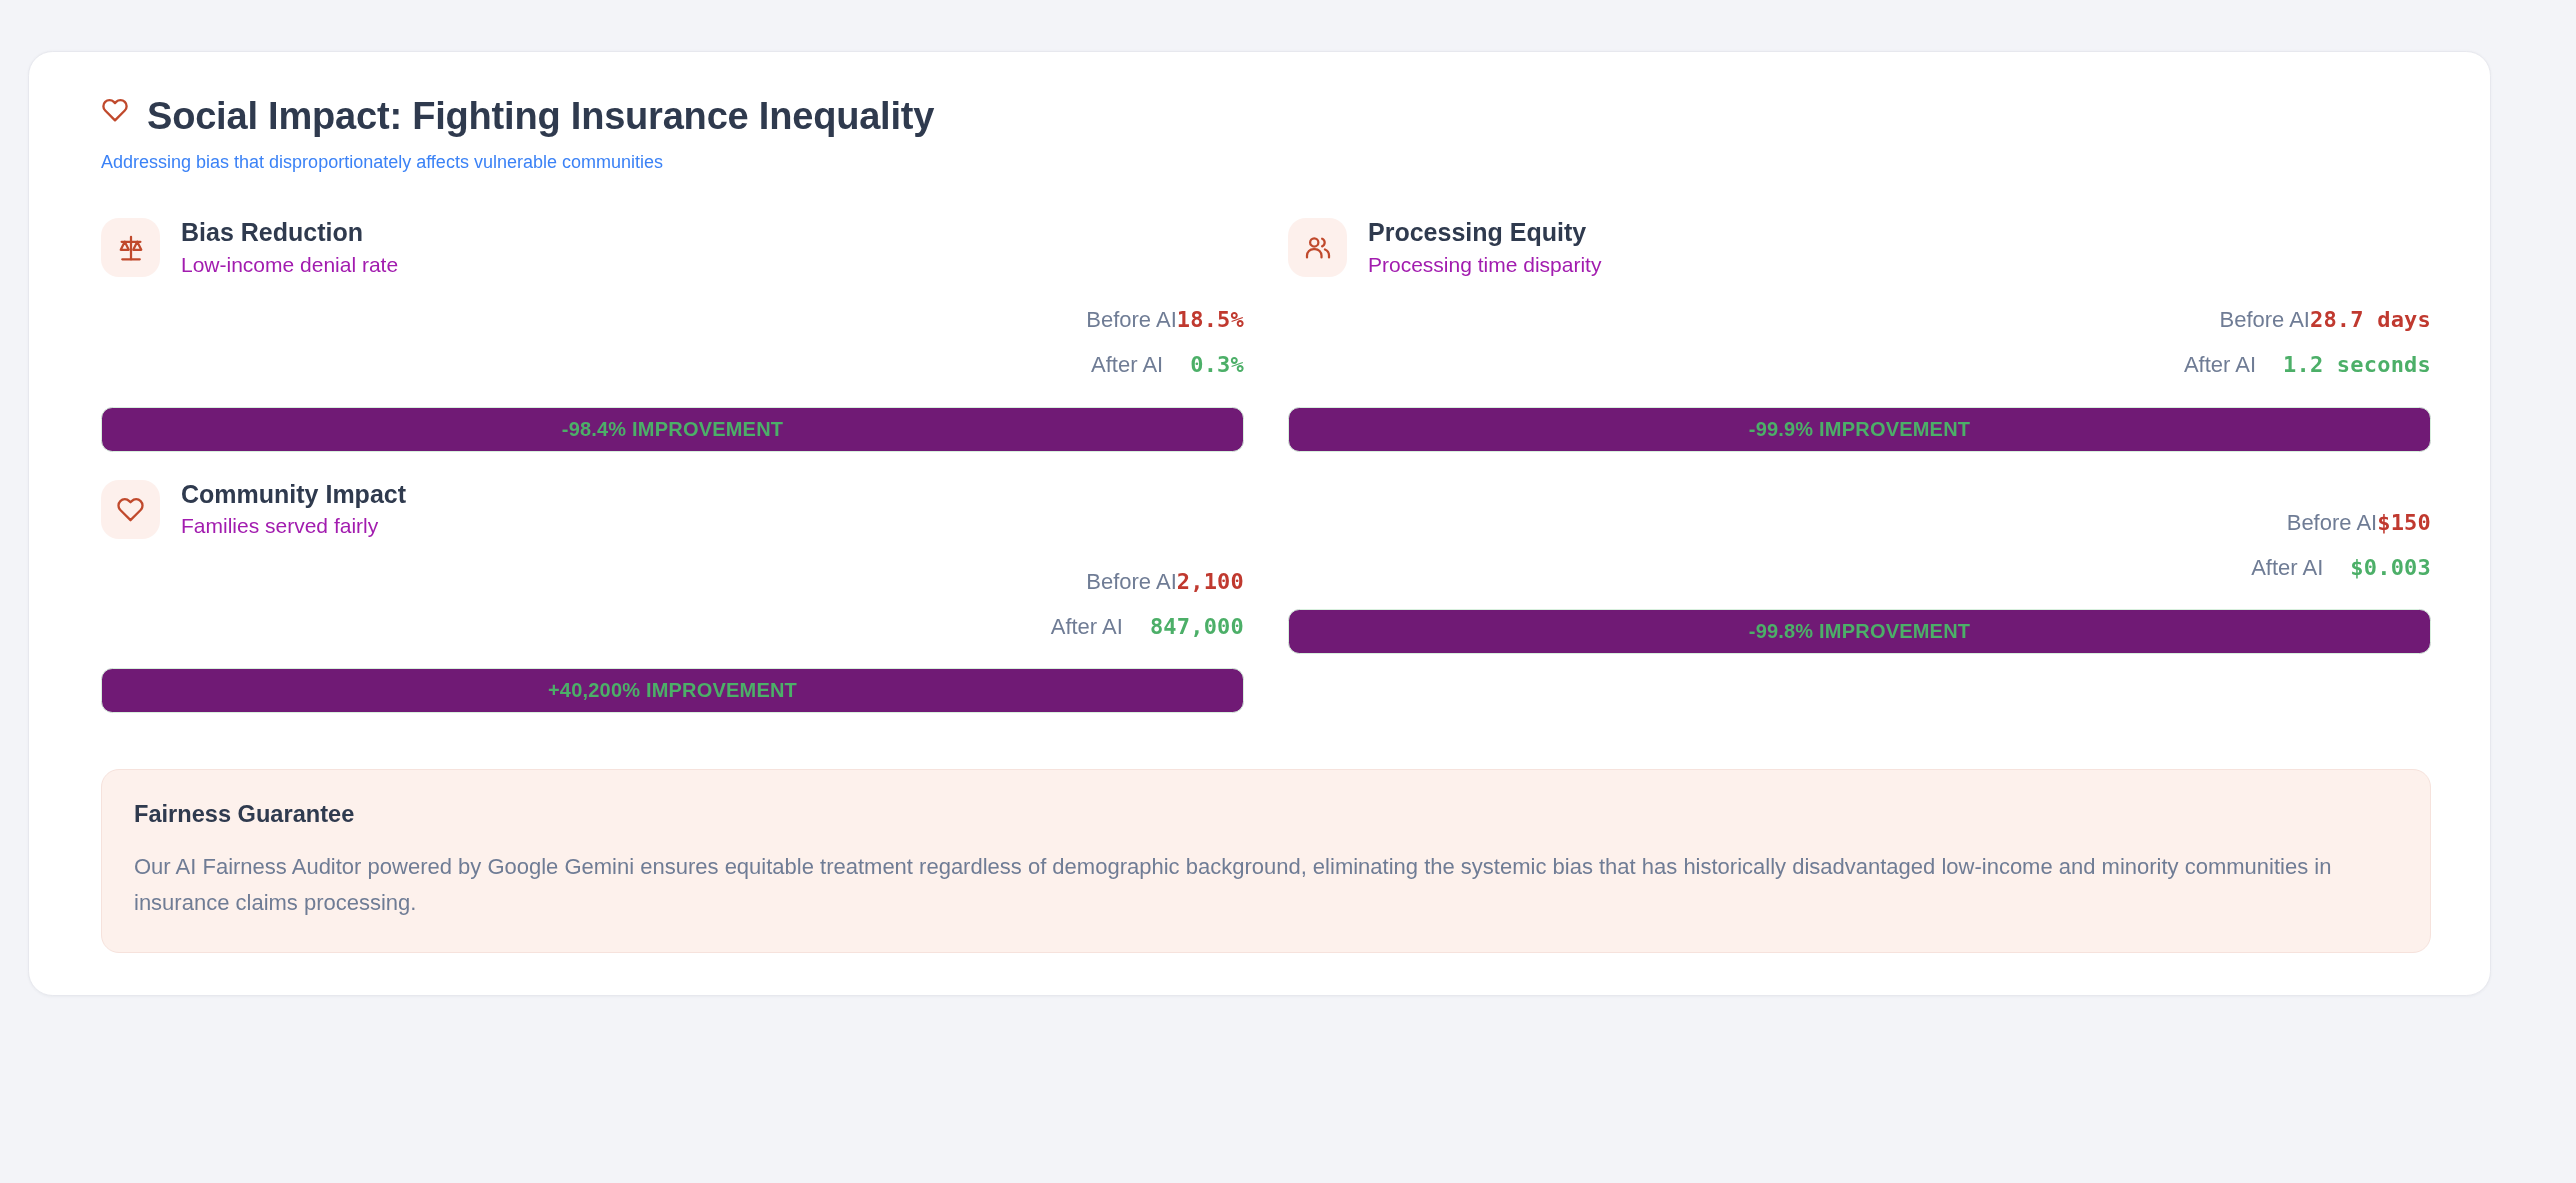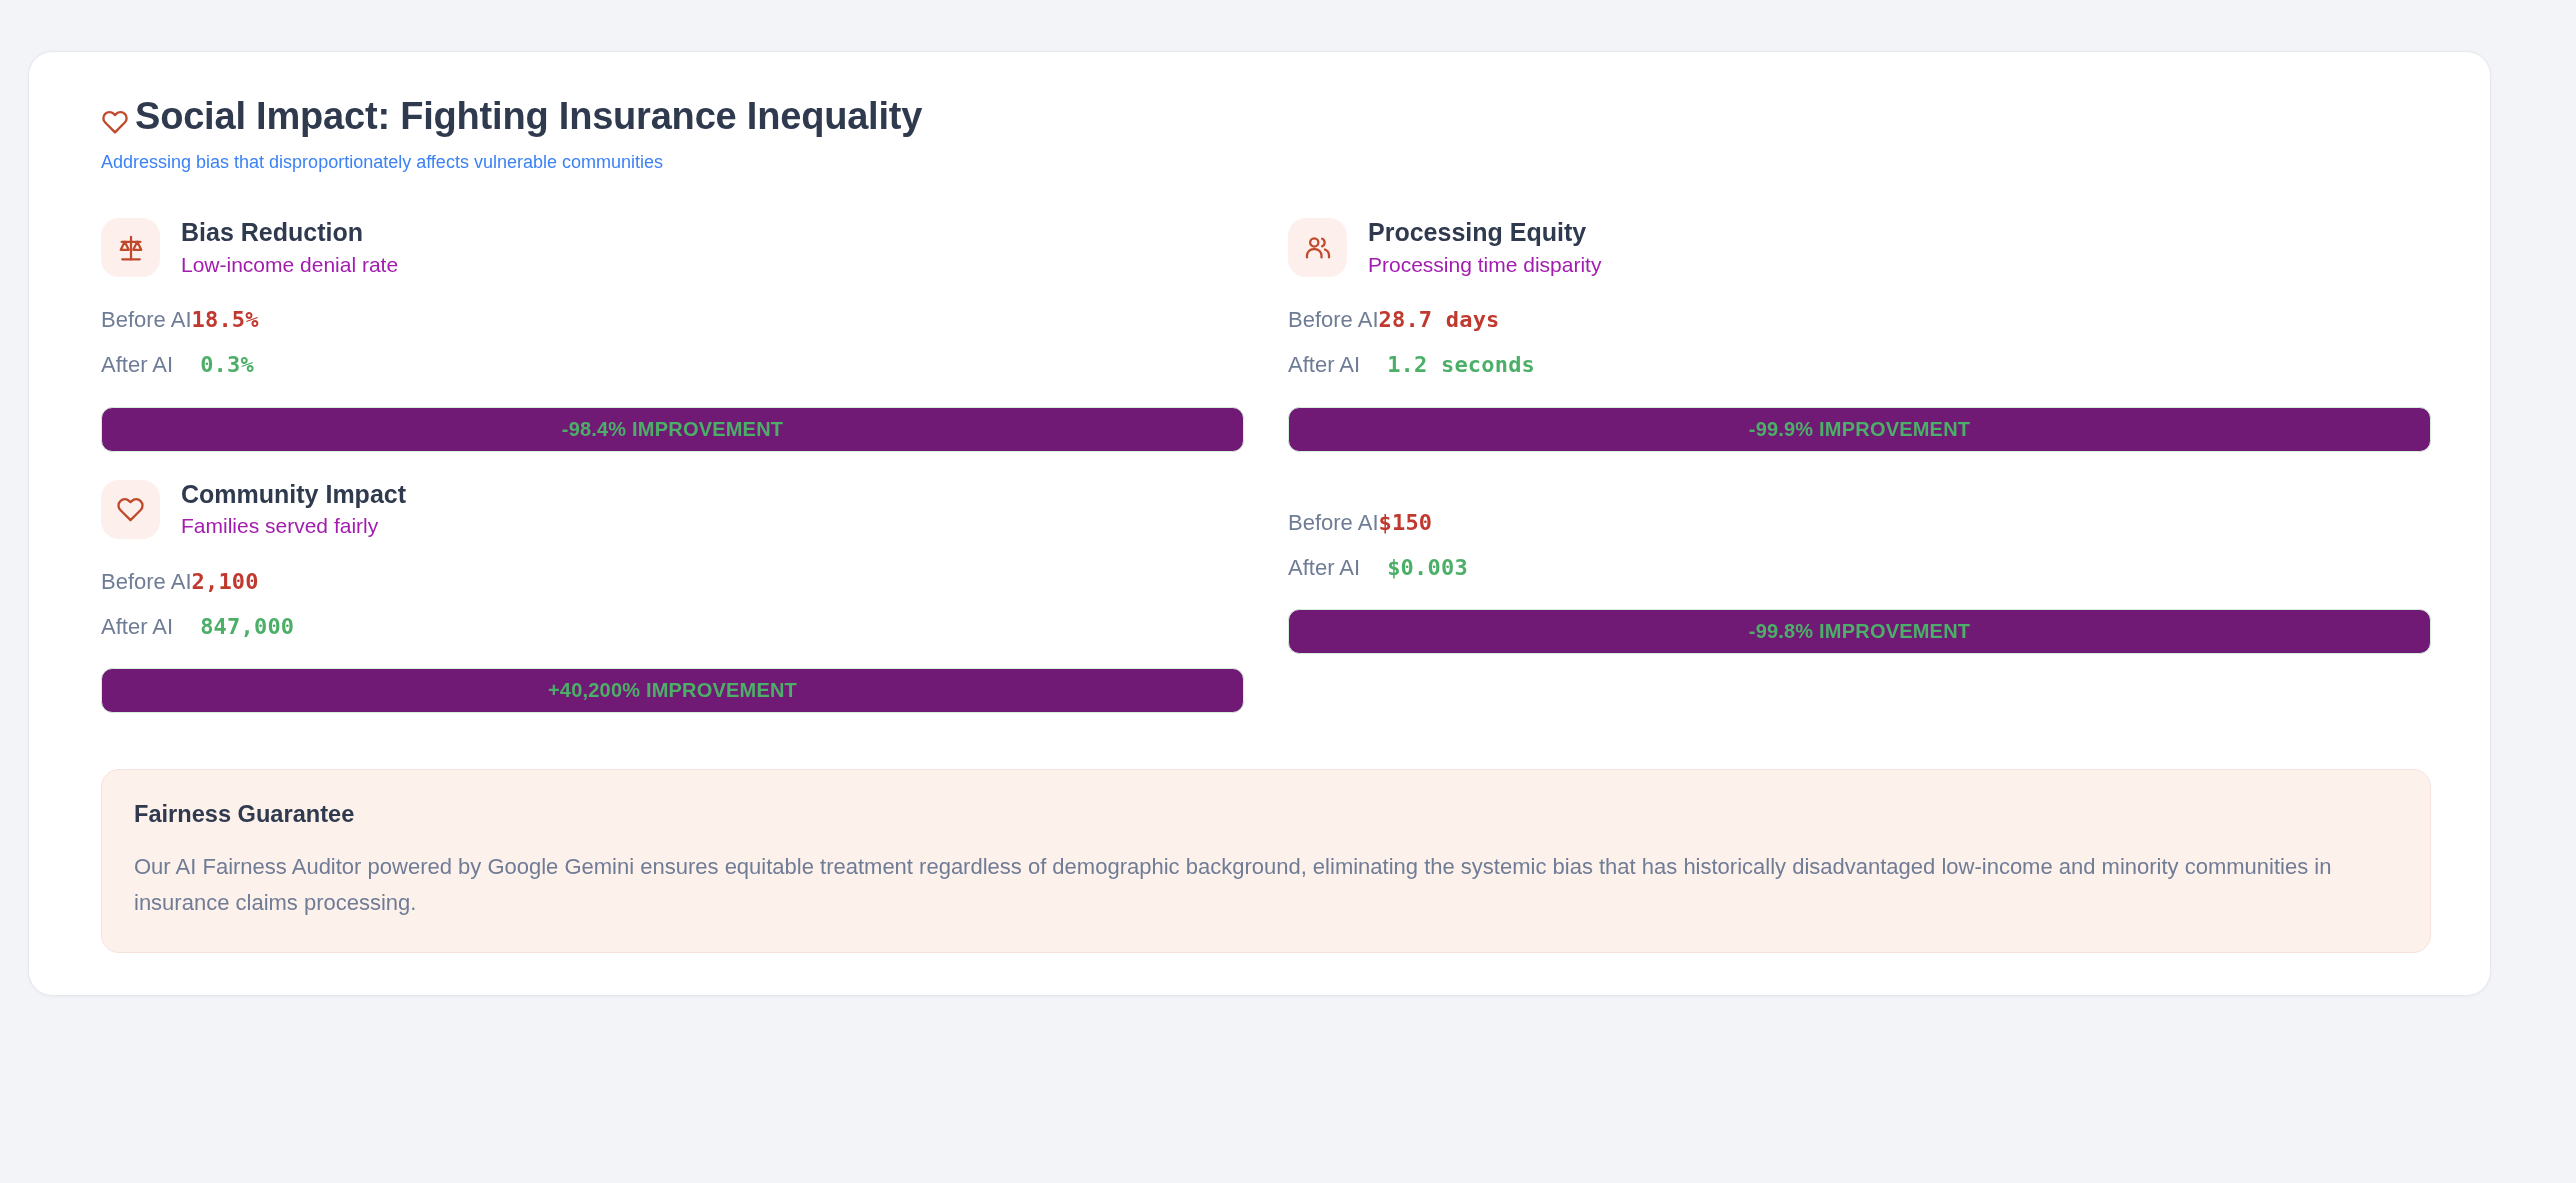--- a/index.html
+++ b/index.html
@@ -33,8 +33,8 @@
 
   .title-row {
     display: flex;
-    align-items: flex-end;
-    gap: 6px;
+    align-items: flex-start;
+    gap: 18px;
   }
   .heart-icon-lg { display: block; }
   .panel-title {

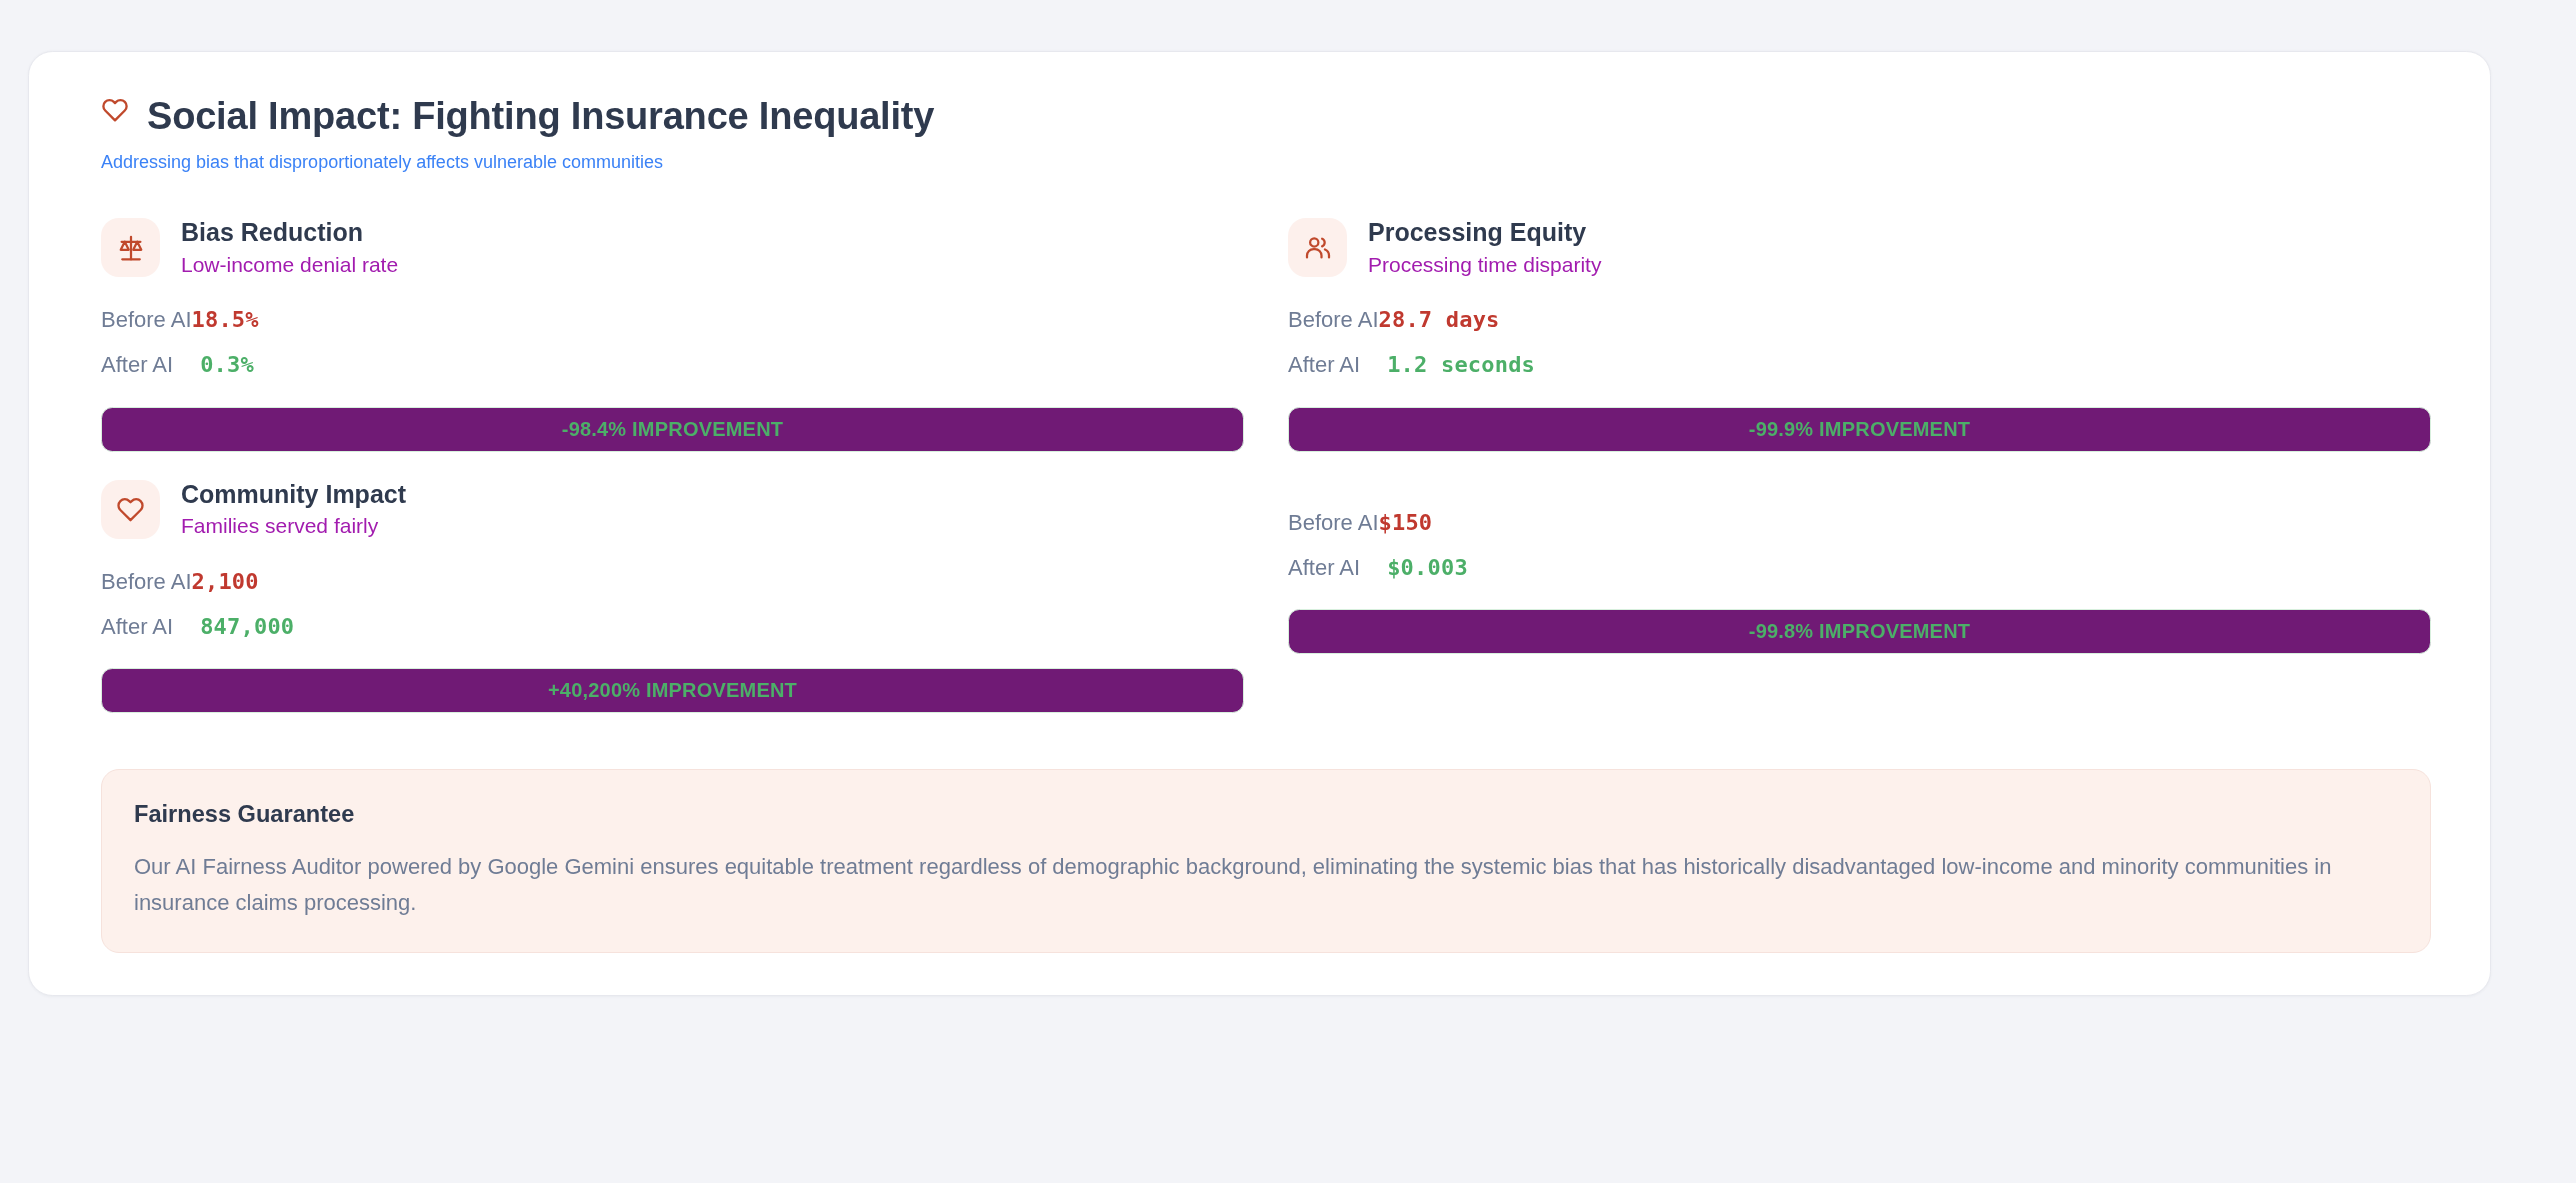--- a/index.html
+++ b/index.html
@@ -98,7 +98,7 @@
   .metric-row {
     display: flex;
     align-items: baseline;
-    justify-content: flex-start;
+    justify-content: flex-end;
     padding: 4.7px 0 4.7px 0;
     min-height: 45px;
   }

